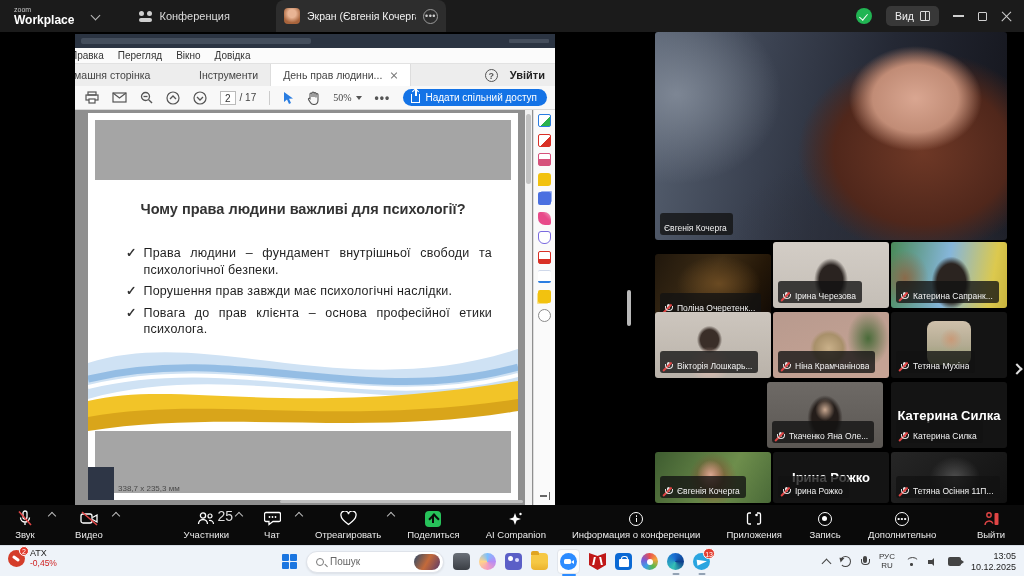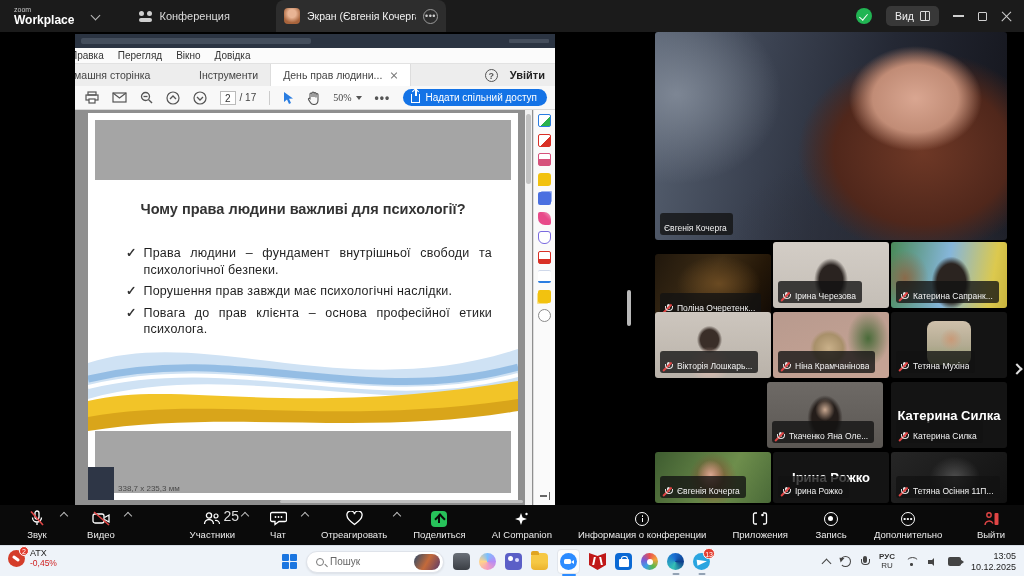--- a/index.html
+++ b/index.html
@@ -128,7 +128,7 @@
 
   
   .zoombar{position:absolute;left:0;top:505px;width:1024px;height:40px;background:#0a0a0a;display:flex;align-items:center;}
-  .zb-left{display:flex;gap:30px;margin-left:20px;}
+  .zb-left{display:flex;gap:30px;margin-left:8px;}
   .zb-center{display:flex;gap:26px;margin:0 auto;padding-left:40px;}
   .zb-right{margin-right:16px;}
   .zbtn{display:flex;flex-direction:column;align-items:center;gap:2px;position:relative;min-width:34px;}

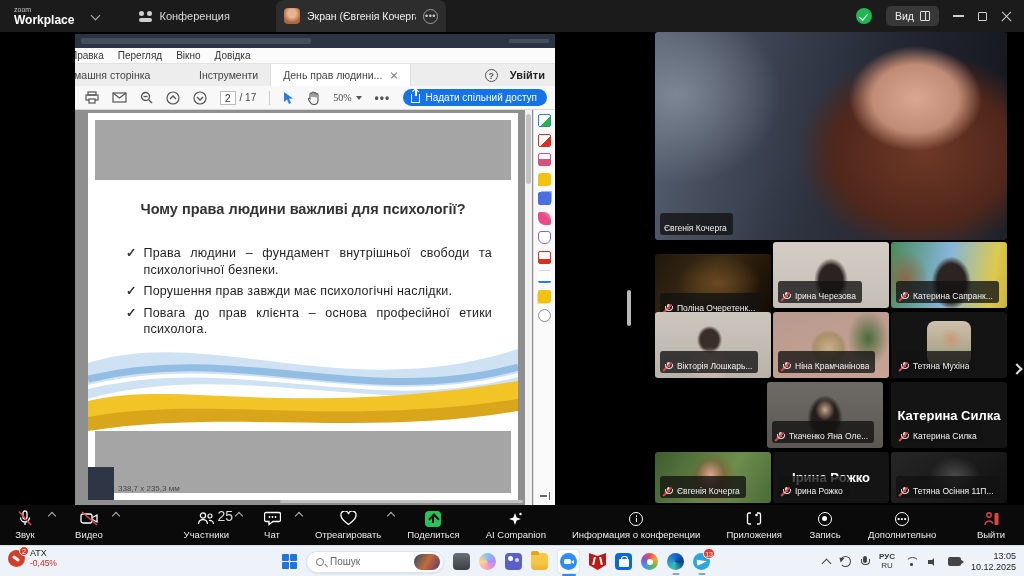--- a/index.html
+++ b/index.html
@@ -642,7 +642,7 @@
       <span class="sync"></span>
       <span class="devmic"></span>
       <span class="lang">
-        <span style="display:block;font-weight:bold;">РУС</span>
+        <span style="display:block;">РУС</span>
         <span style="display:block;">RU</span>
       </span>
       <span class="wifi"></span>

